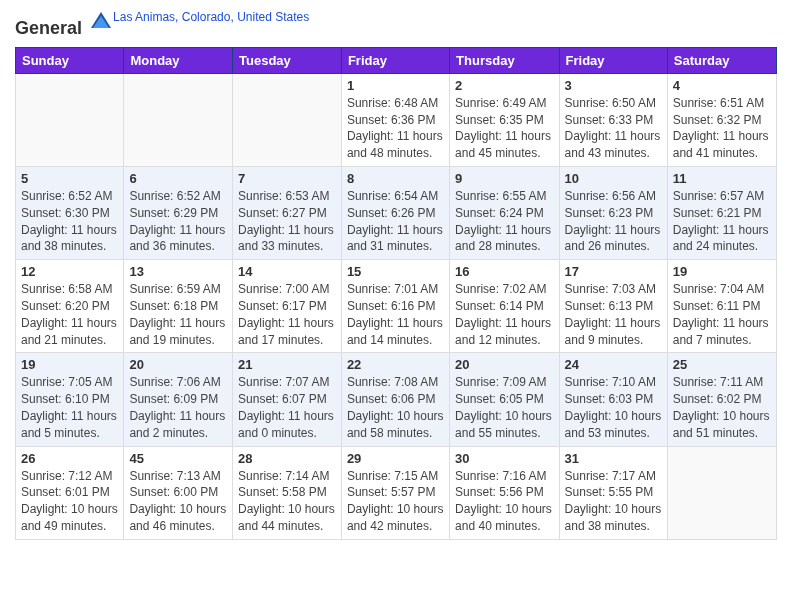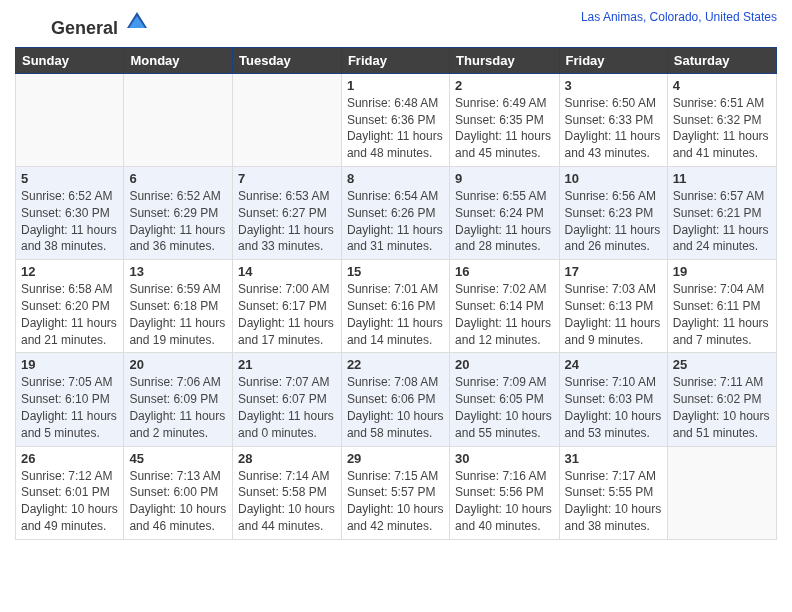--- a/index.html
+++ b/index.html
@@ -17,10 +17,8 @@
     }
     .header {
       display: flex;
-      justify-content: space-between;
       align-items: flex-start;
       margin-bottom: 8px;
-      margin-left: 36px;
     }
     .logo {
       display: flex;

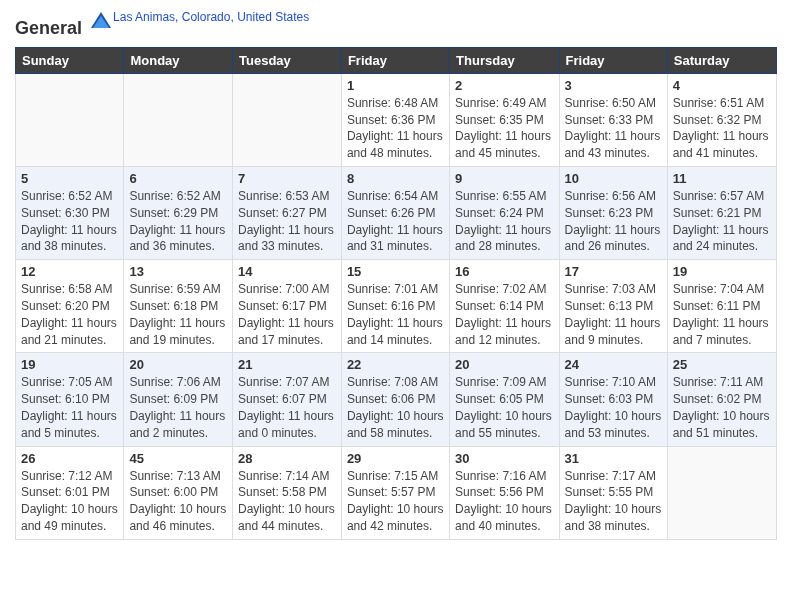--- a/index.html
+++ b/index.html
@@ -53,7 +53,7 @@
       border: 1px solid #ccc;
     }
     .calendar th {
-      background: #404040;
+      background: #6d28d9;
       color: #fff;
       text-align: left;
       padding: 5px 6px;

